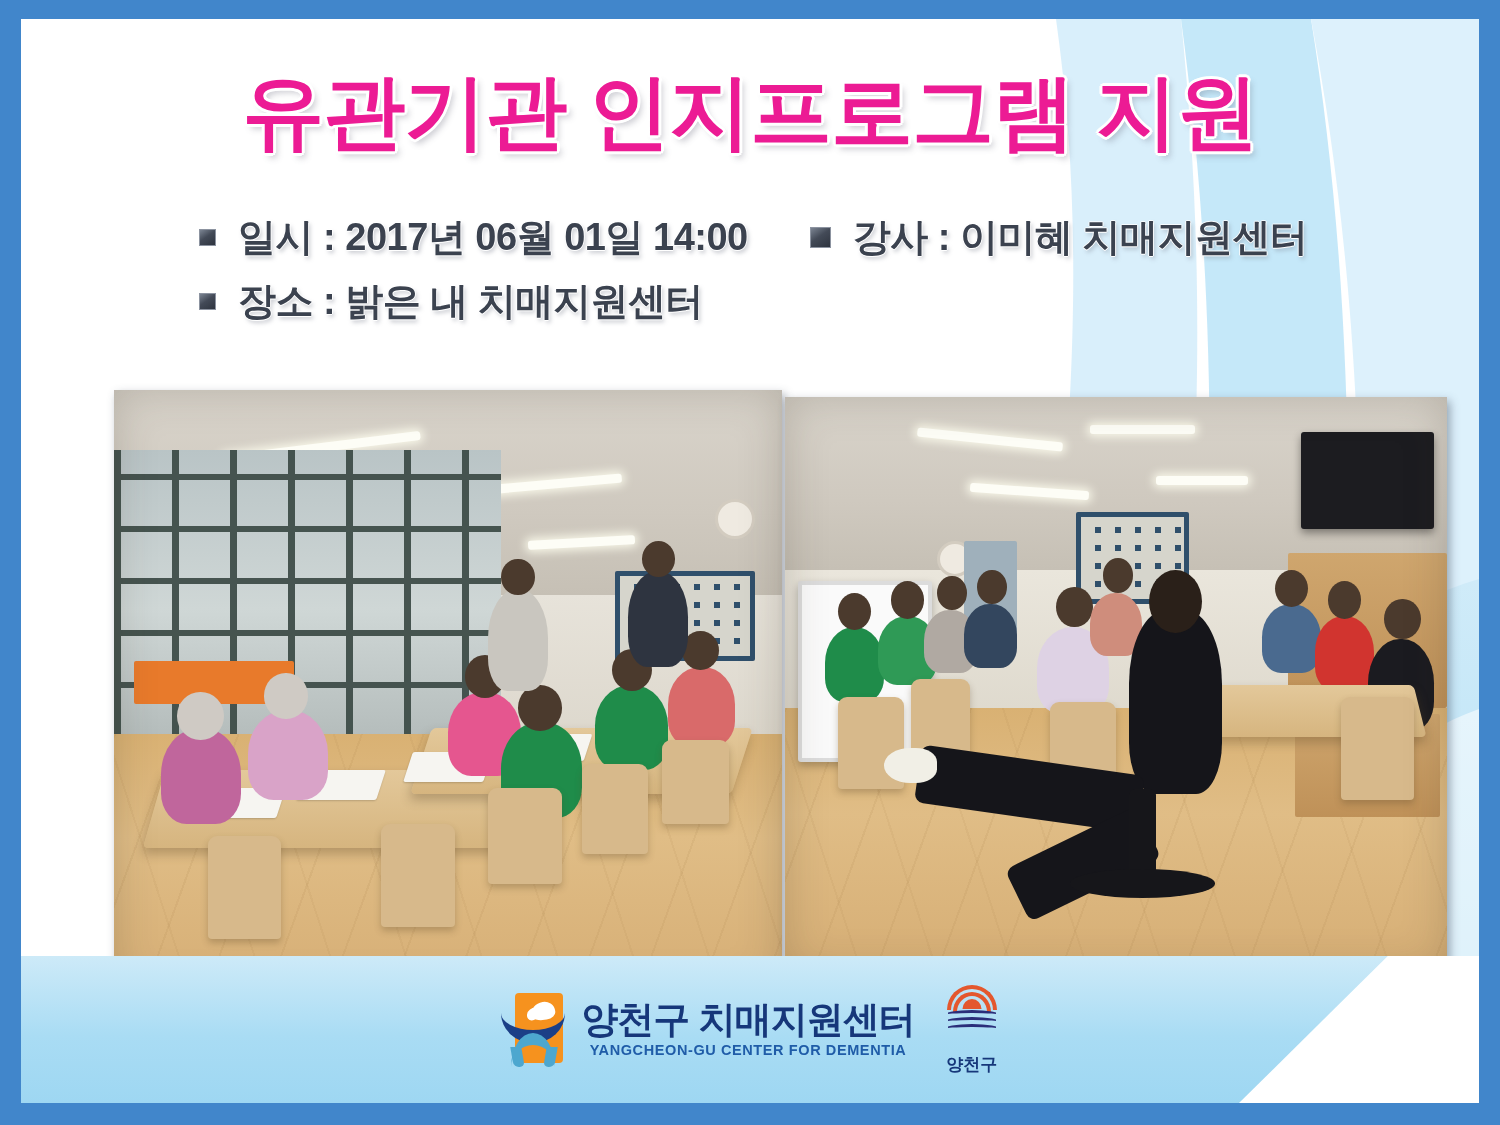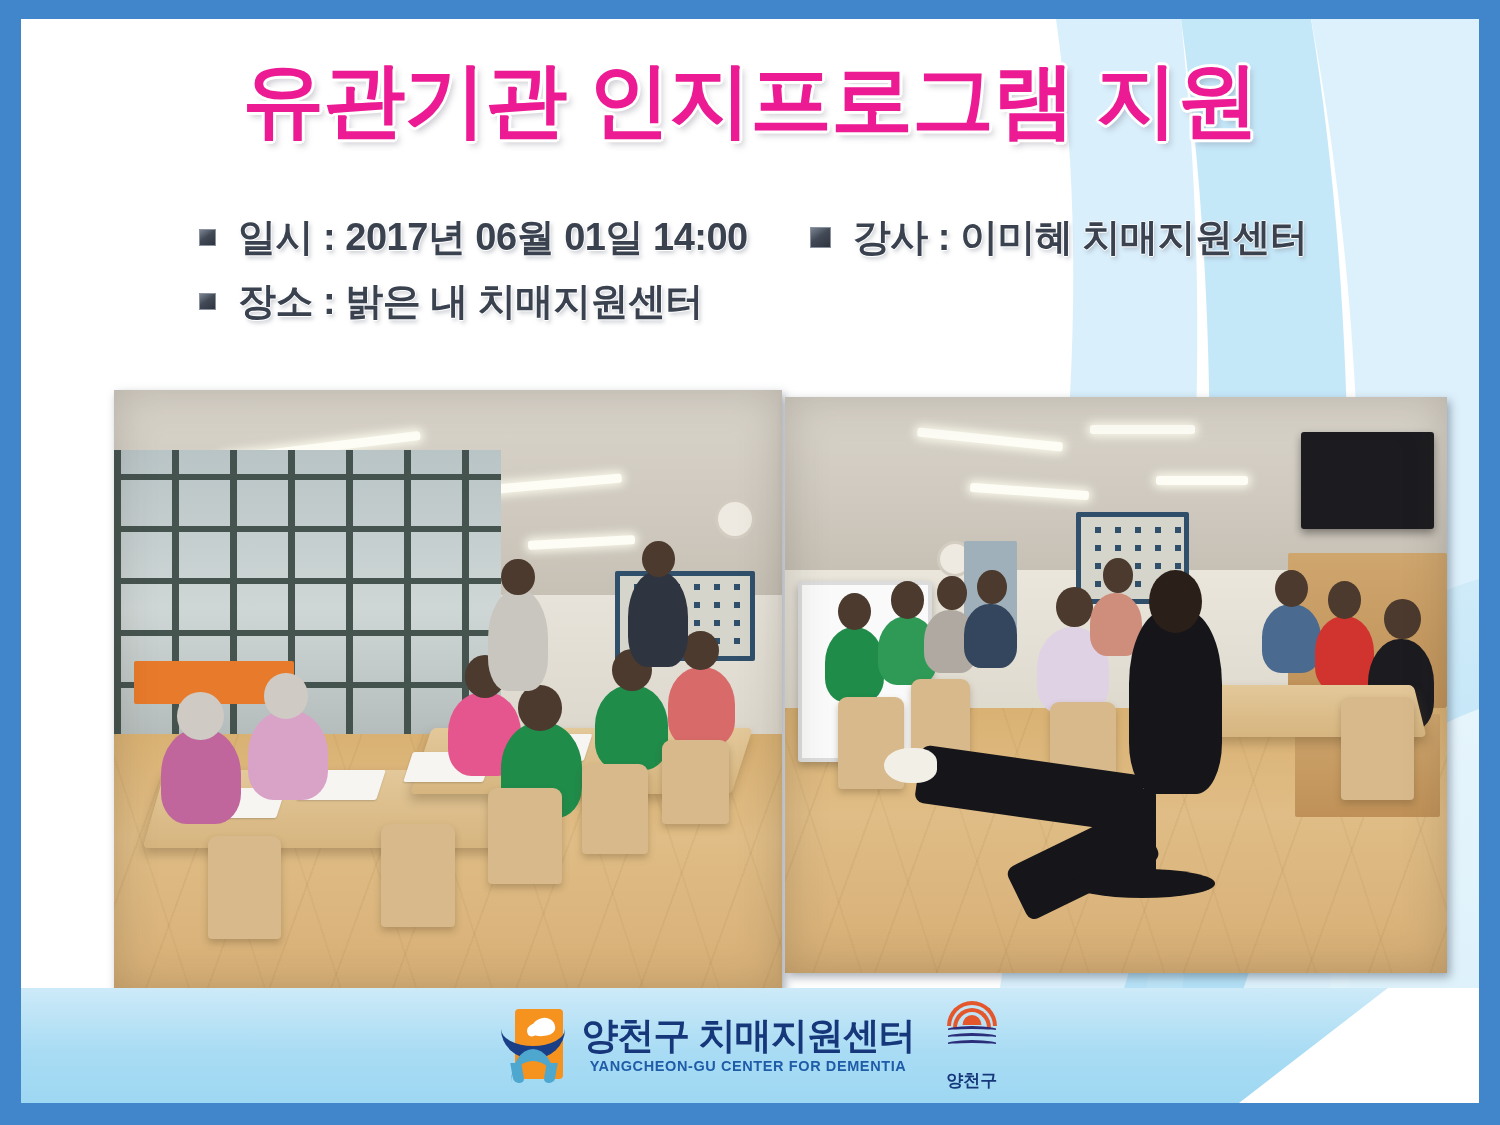--- a/index.html
+++ b/index.html
@@ -120,7 +120,7 @@
 
   
   .title{
-    position:absolute;left:0;right:0;top:40px;
+    position:absolute;left:0;right:0;top:52px;
     text-align:center;
     font-size:82px;line-height:1;font-weight:bold;
     color:#ec1b94;

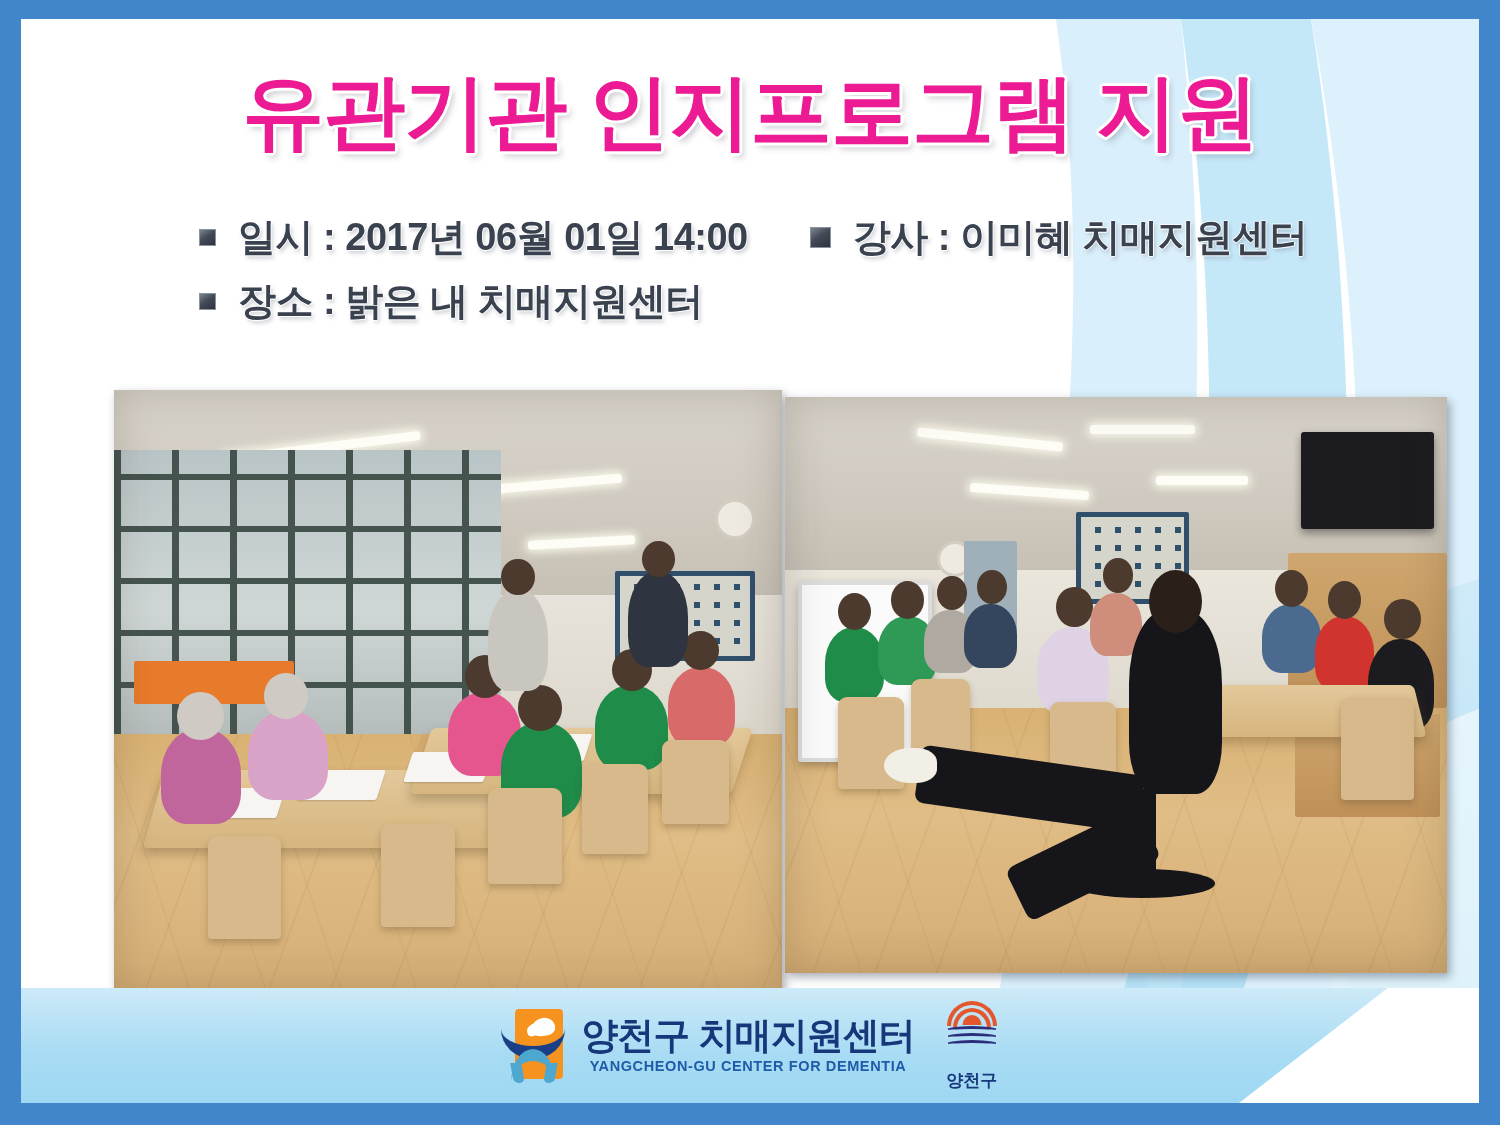--- a/index.html
+++ b/index.html
@@ -30,7 +30,7 @@
 
   
   .footer-band{
-    position:absolute;left:0;right:0;bottom:0;height:115px;
+    position:absolute;left:0;right:0;bottom:0;height:147px;
     background:linear-gradient(180deg,#cdeaf8 0%,#a9dcf4 55%,#9ed7f2 100%);
   }
   .footer-band .band-clip{

